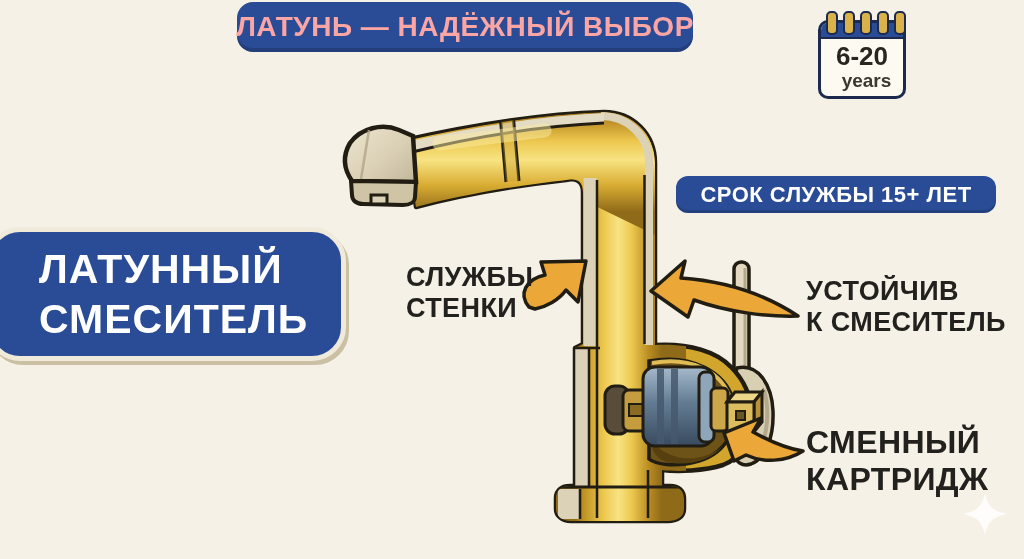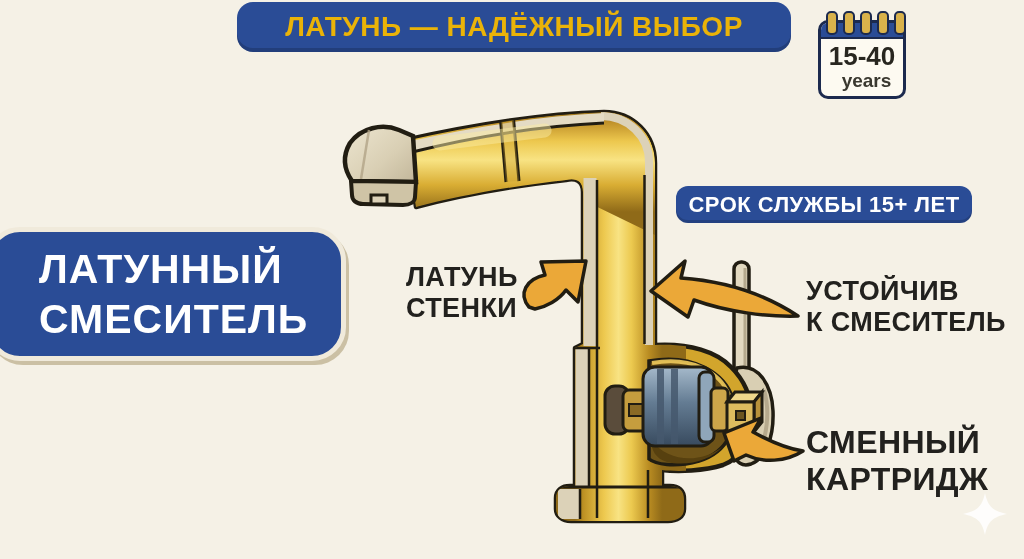--- a/index.html
+++ b/index.html
@@ -12,10 +12,10 @@
 
   
   .top-banner{
-    position:absolute;left:237px;top:2px;width:554px;height:50px;
+    position:absolute;left:237px;top:2px;width:456px;height:50px;
     background:#2A4C96;border-radius:16px;
     display:flex;align-items:center;justify-content:center;
-    color:#eab308;font-weight:bold;font-size:28px;letter-spacing:.5px;
+    color:#fca5a5;font-weight:bold;font-size:28px;letter-spacing:.5px;
     box-shadow:inset 0 -4px 0 rgba(0,0,0,.18);
     white-space:nowrap;z-index:3;
   }

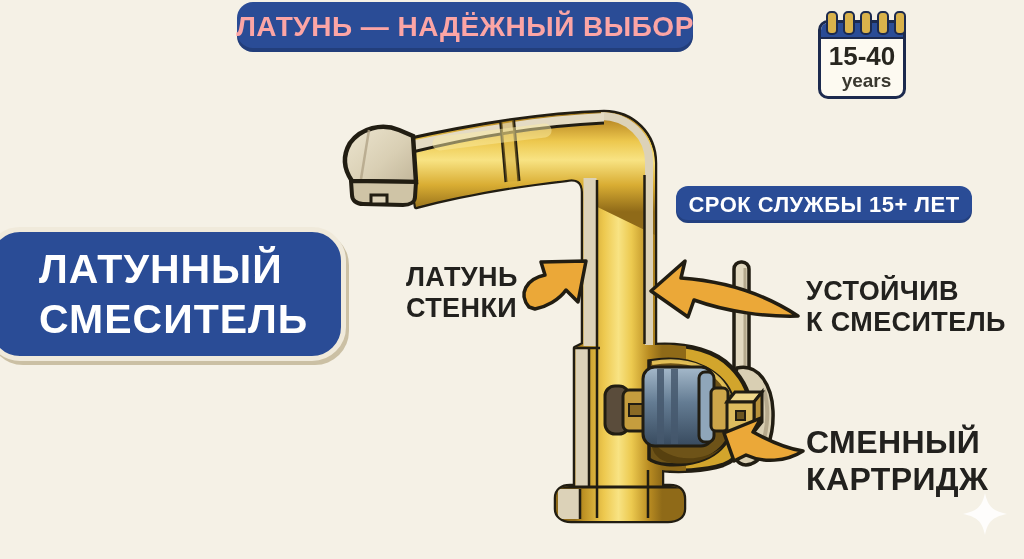--- a/index.html
+++ b/index.html
@@ -192,7 +192,7 @@
 <div class="calendar">
   <div class="cal-body">
     <div class="cal-header"></div>
-    <div class="cal-range">15-40</div>
+    <div class="cal-range">6-20</div>
     <div class="cal-unit">years</div>
   </div>
   <span class="ring" style="left:8px"></span>

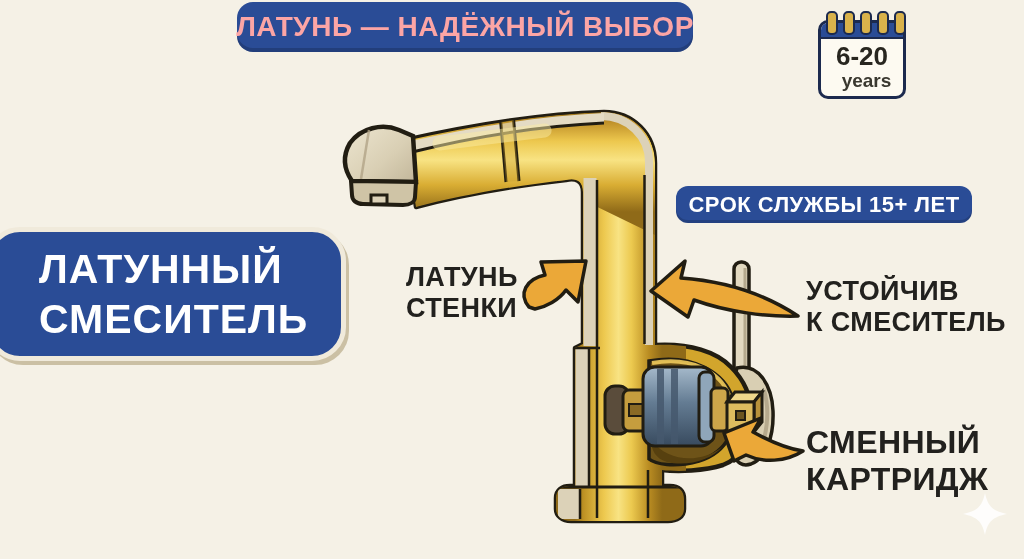--- a/index.html
+++ b/index.html
@@ -47,7 +47,7 @@
 
   
   .service-pill{
-    position:absolute;left:676px;top:186px;width:296px;height:37px;
+    position:absolute;left:676px;top:176px;width:320px;height:37px;
     background:#2A4C96;border-radius:12px;
     display:flex;align-items:center;justify-content:center;
     color:#FFFFFF;font-weight:bold;font-size:22px;letter-spacing:.5px;

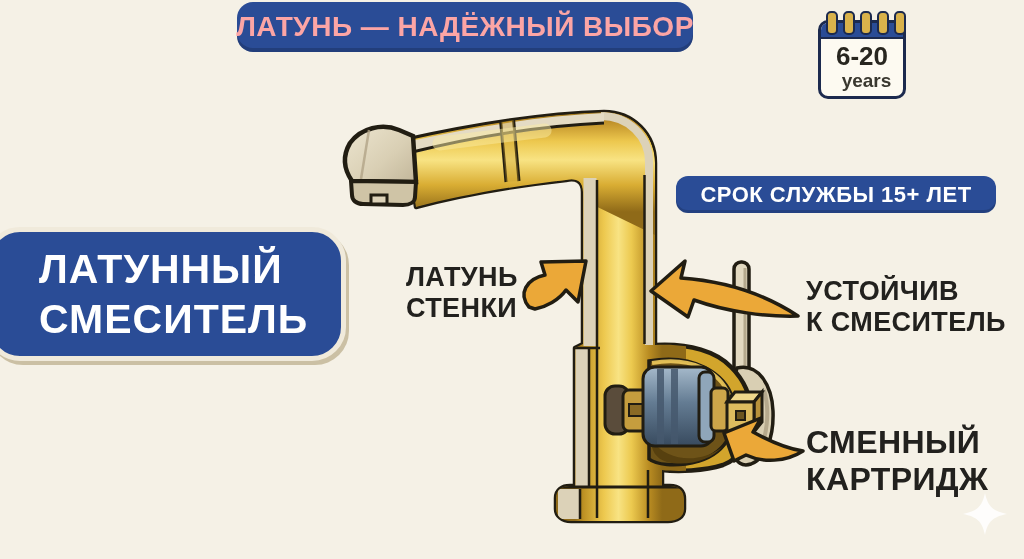--- a/index.html
+++ b/index.html
@@ -207,7 +207,7 @@
 
 <div class="service-pill">СРОК СЛУЖБЫ 15+ ЛЕТ</div>
 
-<div class="callout thick">ЛАТУНЬ
+<div class="callout thick">СЛУЖБЫ
 СТЕНКИ</div>
 <div class="callout corrosion">УСТОЙЧИВ
 К СМЕСИТЕЛЬ</div>

